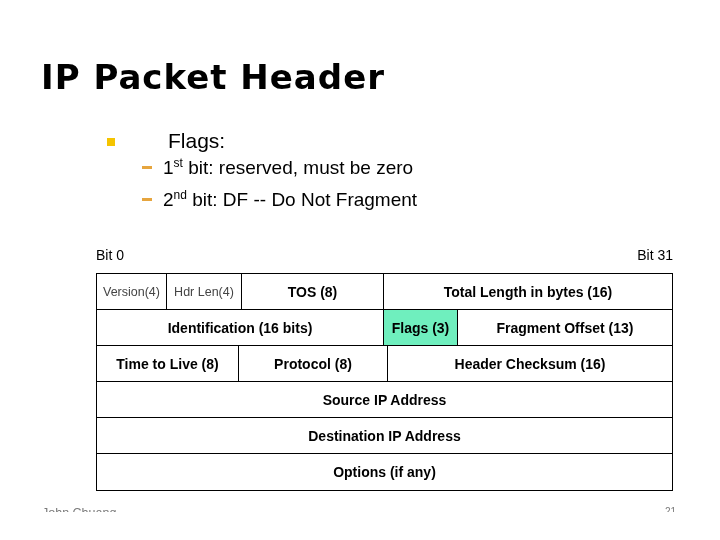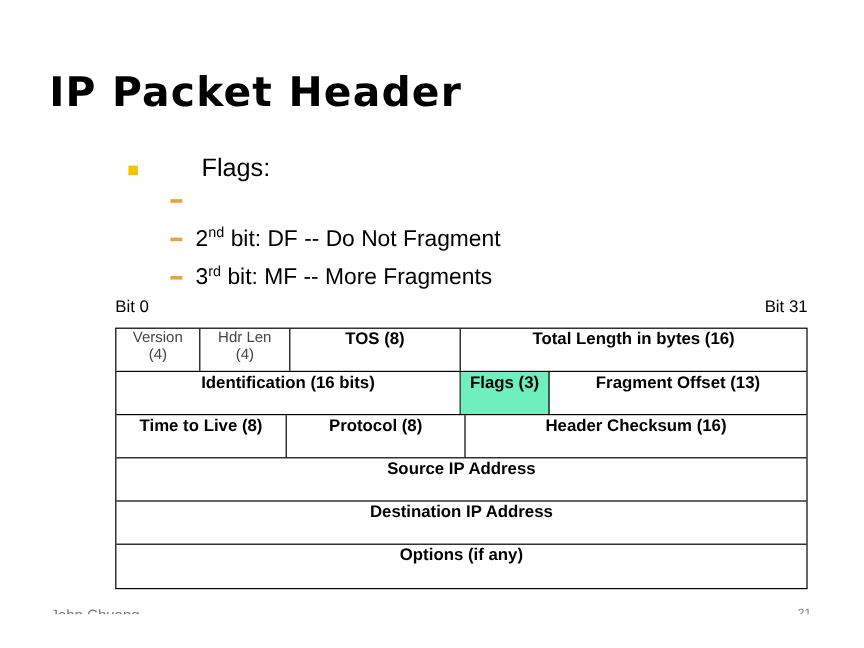--- a/index.html
+++ b/index.html
@@ -166,6 +166,7 @@
   <div class="sub-bullets">
     <div class="sub-item">
       <span class="dash-bullet"></span>
+      <span class="sub-text-wrap"><span>1</span><sup>st</sup><span class="sub-text"> bit: reserved, must be zero</span></span>
     </div>
     <div class="sub-item">
       <span class="dash-bullet"></span>

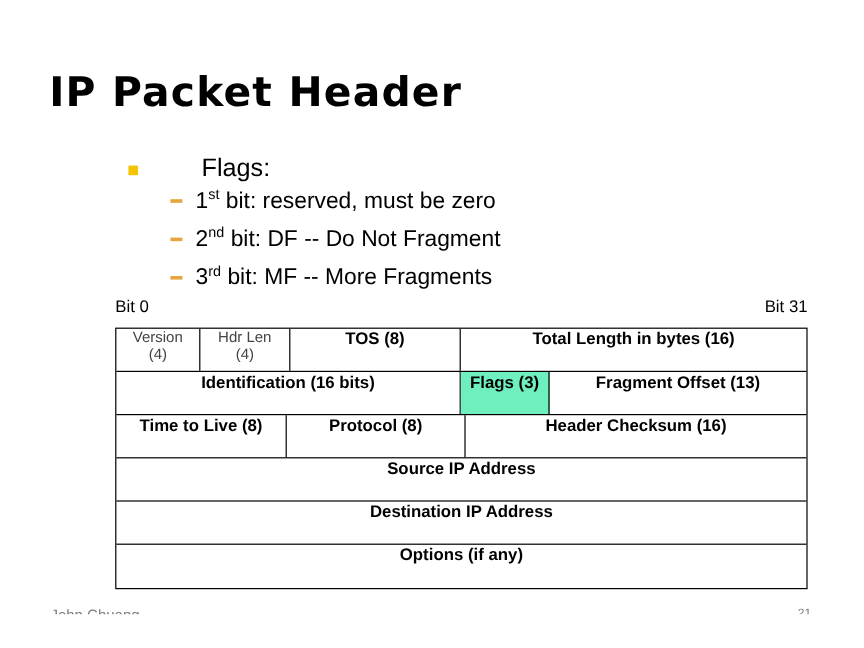--- a/index.html
+++ b/index.html
@@ -172,10 +172,6 @@
       <span class="dash-bullet"></span>
       <span class="sub-text-wrap"><span>2</span><sup>nd</sup><span class="sub-text"> bit: DF -- Do Not Fragment</span></span>
     </div>
-    <div class="sub-item">
-      <span class="dash-bullet"></span>
-      <span class="sub-text-wrap"><span>3</span><sup>rd</sup><span class="sub-text"> bit: MF -- More Fragments</span></span>
-    </div>
   </div>
 
   <div class="bit-row">

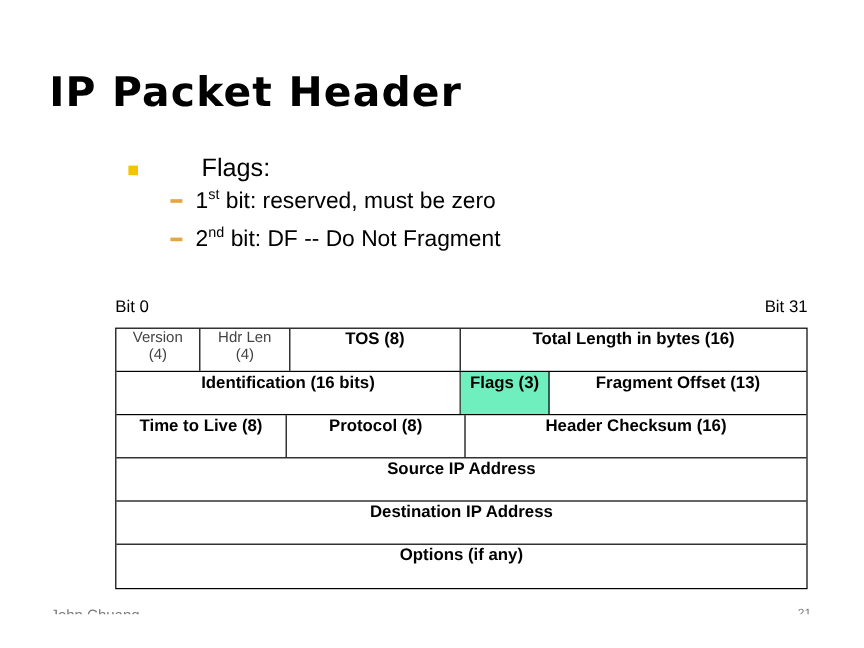--- a/index.html
+++ b/index.html
@@ -111,9 +111,9 @@
     box-sizing: border-box;
     border-right: 1.5px solid #000;
     display: flex;
-    flex-direction: column;
+    flex-direction: row;
     align-items: center;
-    justify-content: flex-start;
+    justify-content: center;
     text-align: center;
     font-weight: bold;
     font-size: 14px;

